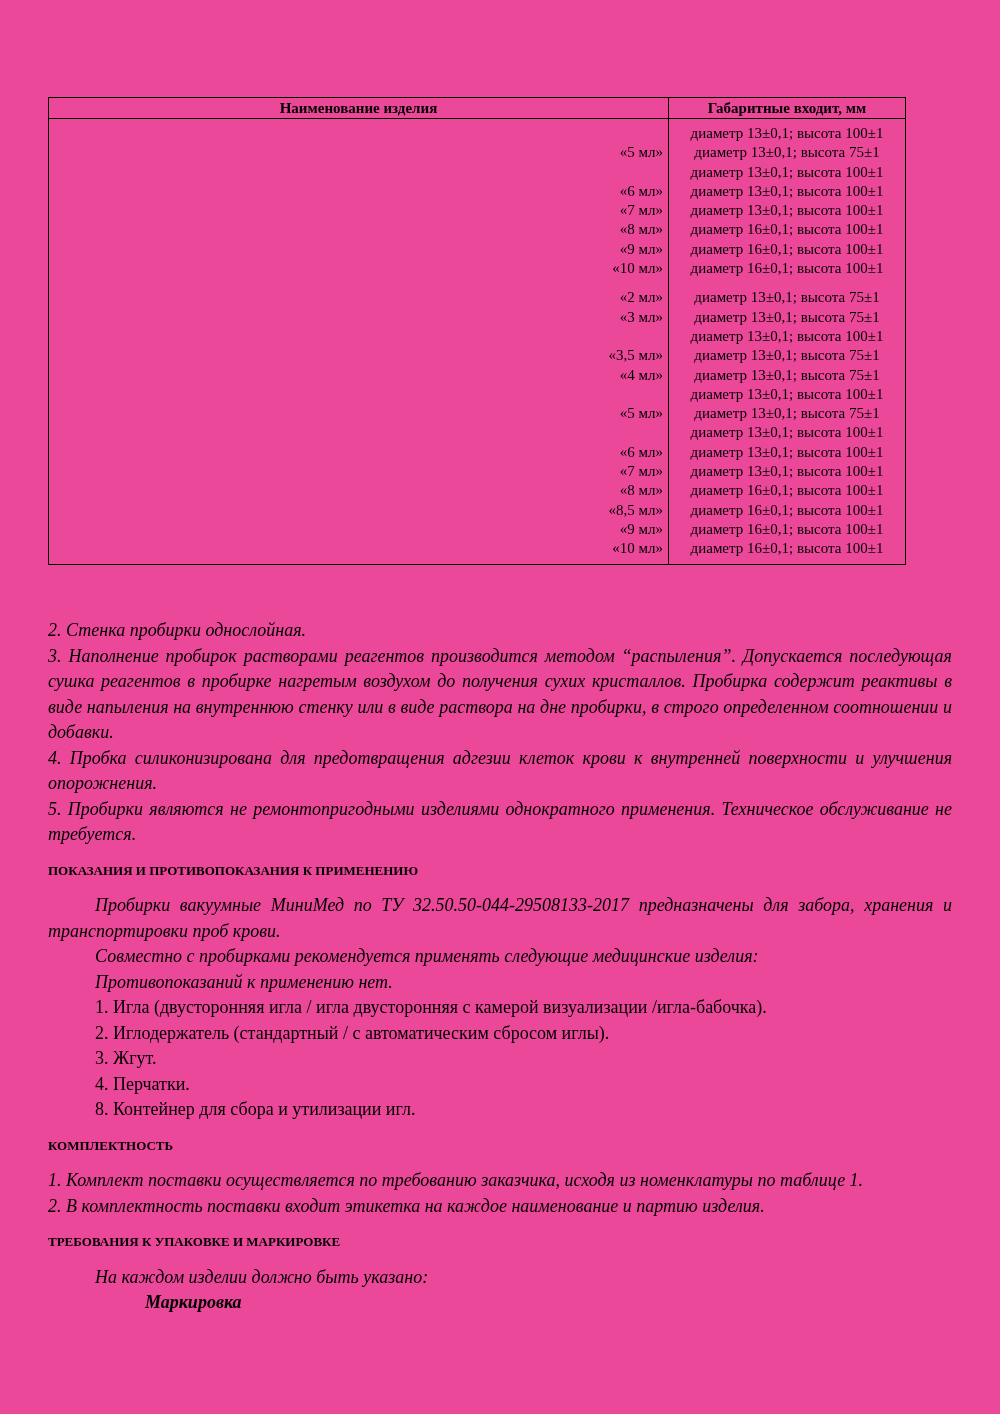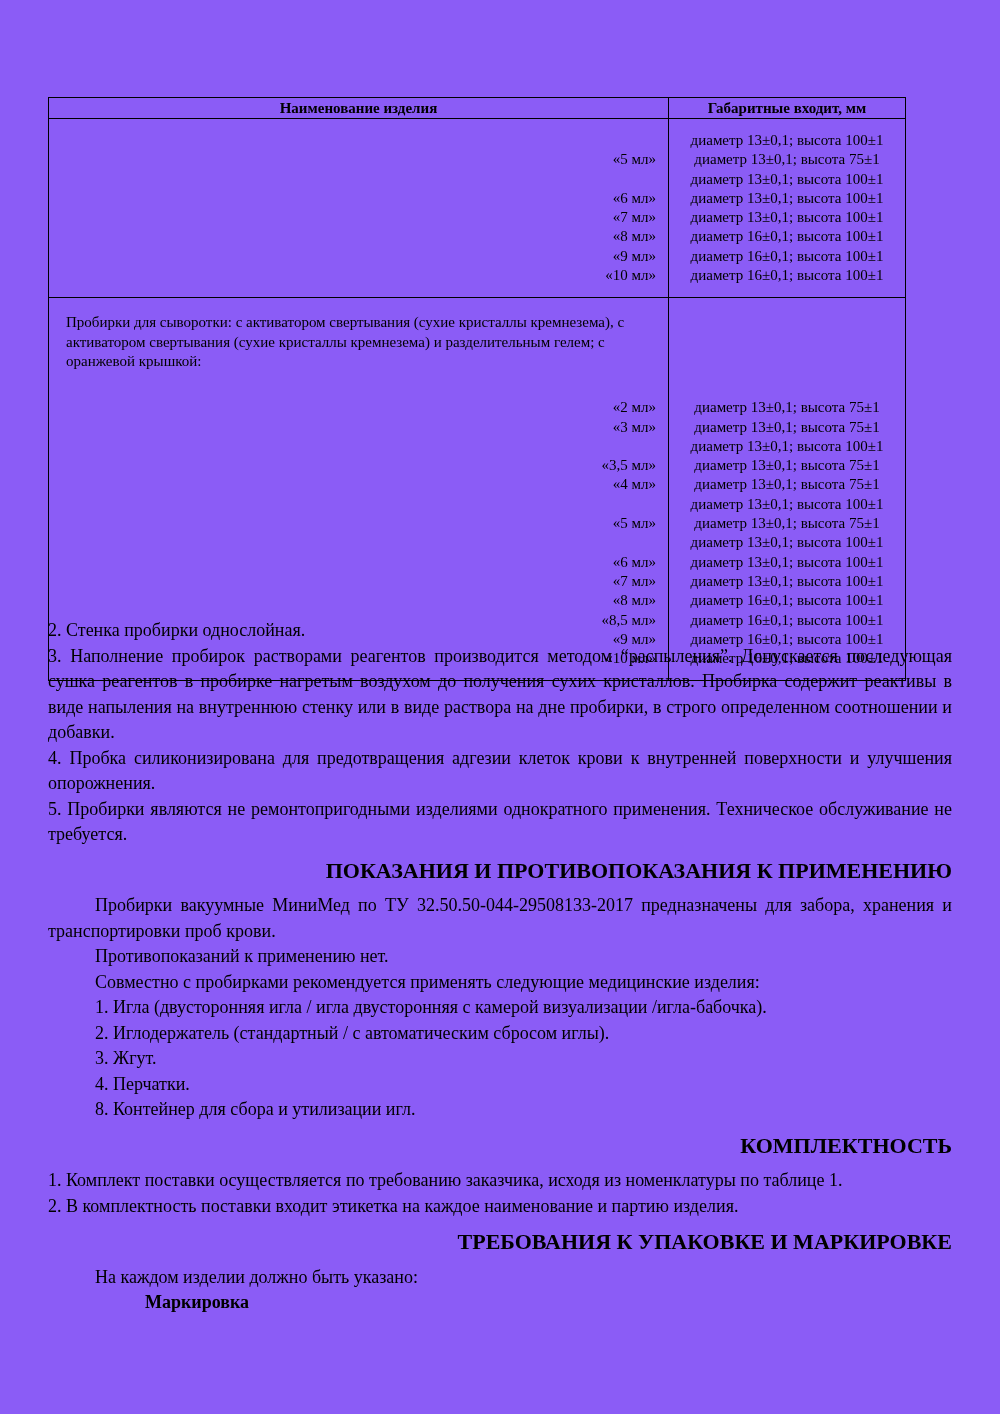--- a/index.html
+++ b/index.html
@@ -10,7 +10,7 @@
     font-family: "Liberation Serif", "DejaVu Serif", serif;
     color: #000;
   }
-  .page { position: absolute; inset: 0; background: #8b5cf6; }
+  .page { position: absolute; inset: 0; background: #ec4899; }
 
   
   .doc-table {

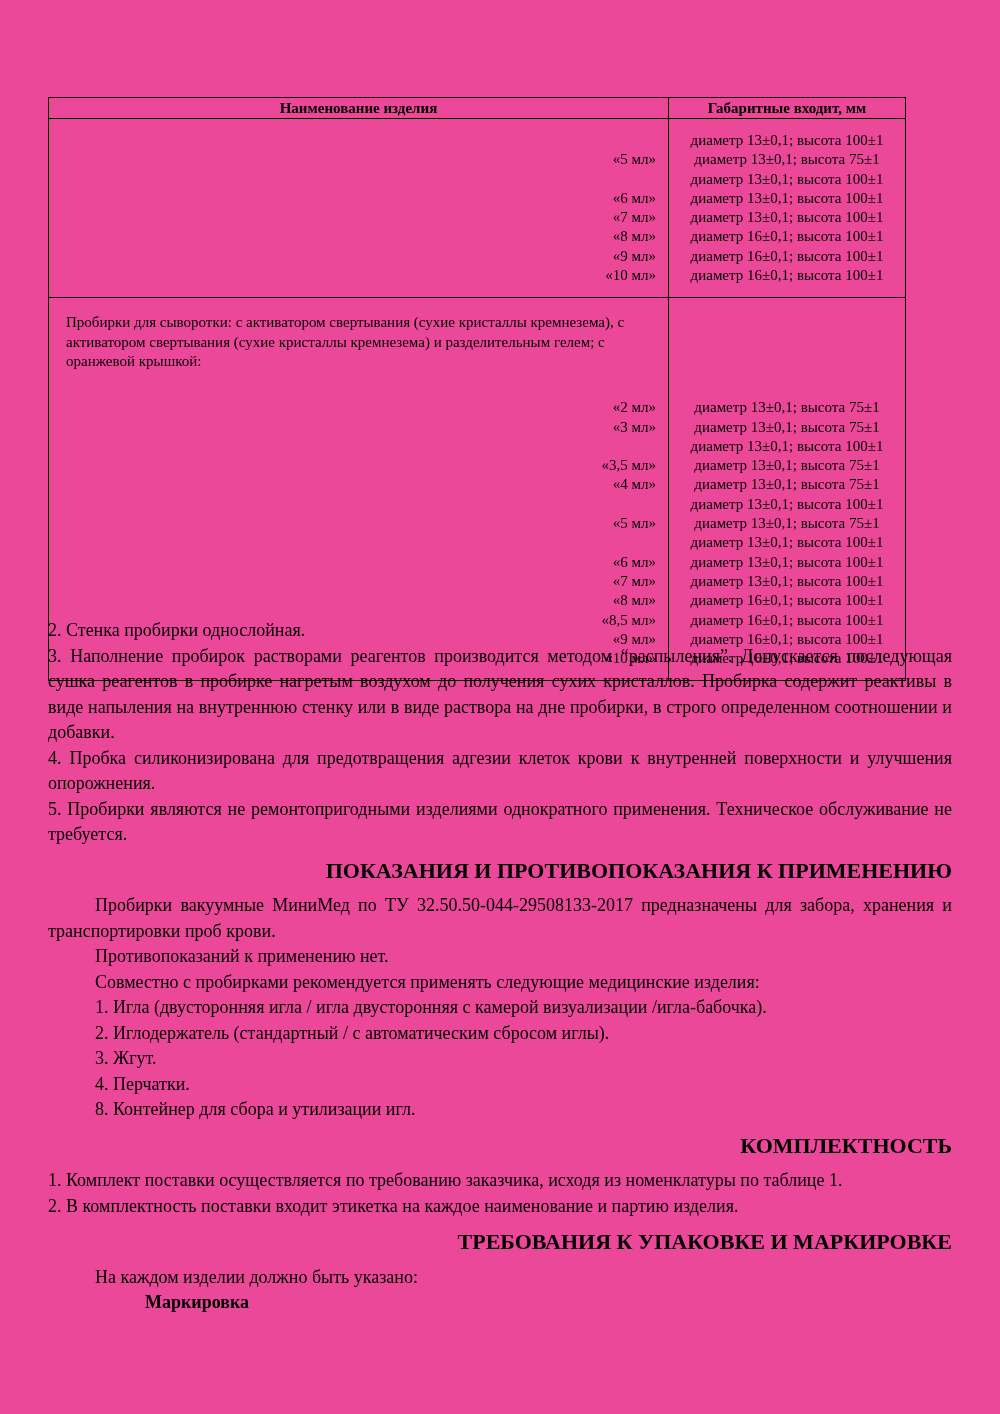--- a/index.html
+++ b/index.html
@@ -27,7 +27,7 @@
   }
   .doc-table td {
     border-left: 1px solid #000; border-right: 1px solid #000;
-    vertical-align: top; padding: 12px;
+    vertical-align: top; padding: 5px;
   }
   tr.row-sep td { border-top: 1px solid #000; }
   .tline { height: 19.3px; line-height: 19.3px; font-size: 15px; white-space: nowrap; overflow: hidden; }

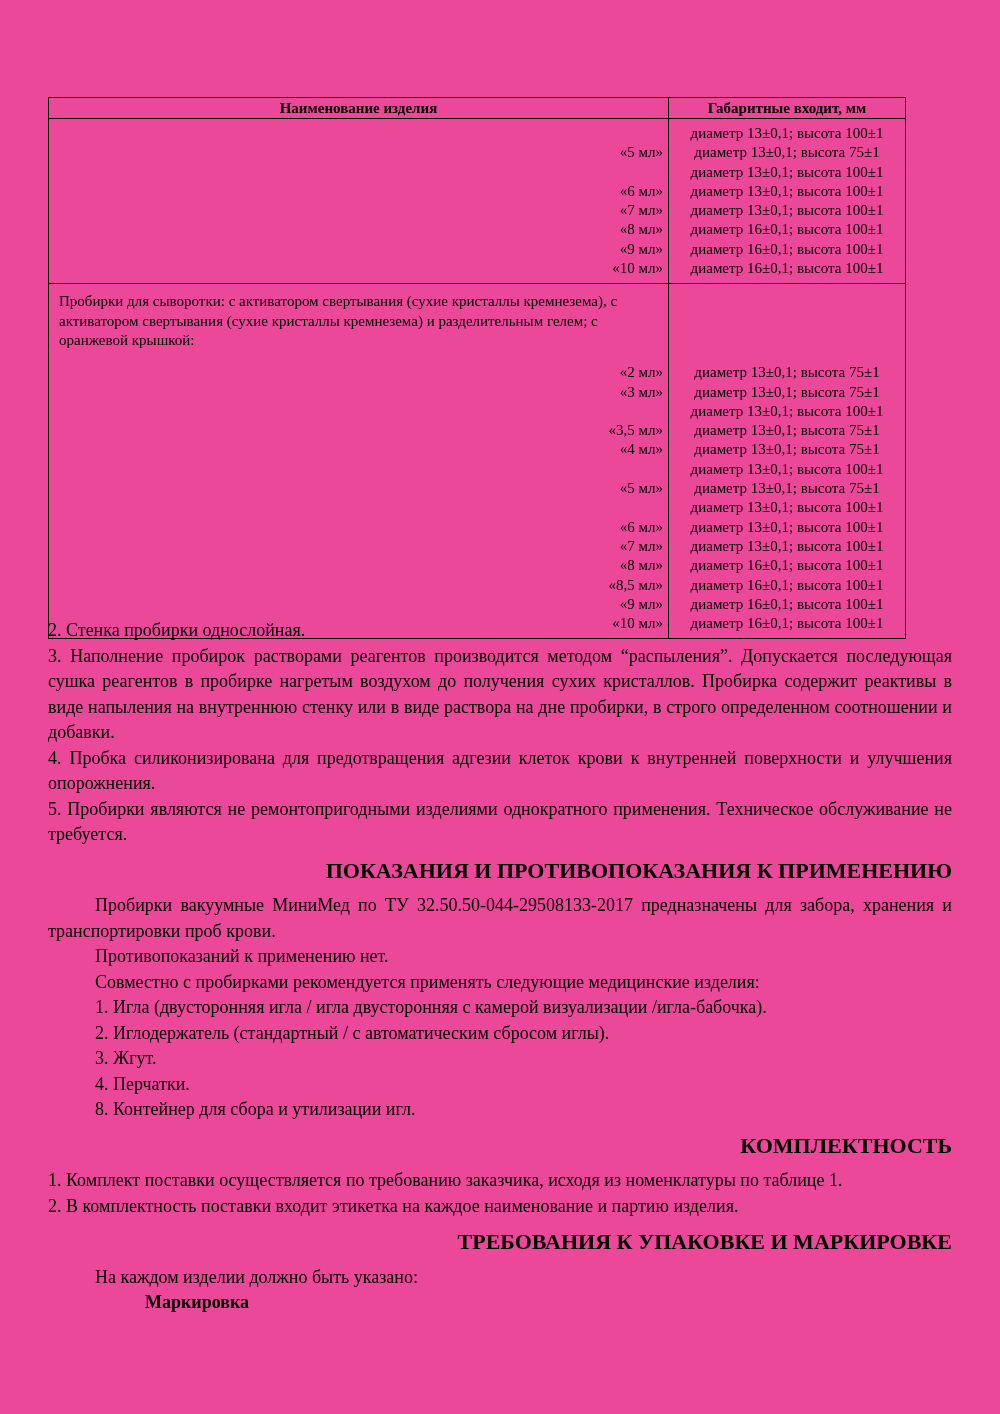--- a/index.html
+++ b/index.html
@@ -91,12 +91,6 @@
             <div class="tline">диаметр 16±0,1; высота 100±1</div>
           </td>
       </tr>
-      <tr class="row-sep">
-        <td>
-          <div class="intro">Пробирки для сыворотки: с активатором свертывания (сухие кристаллы кремнезема), с активатором свертывания (сухие кристаллы кремнезема) и разделительным гелем; с оранжевой крышкой:</div>
-        </td>
-        <td></td>
-      </tr>
       <tr>
         <td class="name-col">
             <div class="tline">«2 мл»</div>

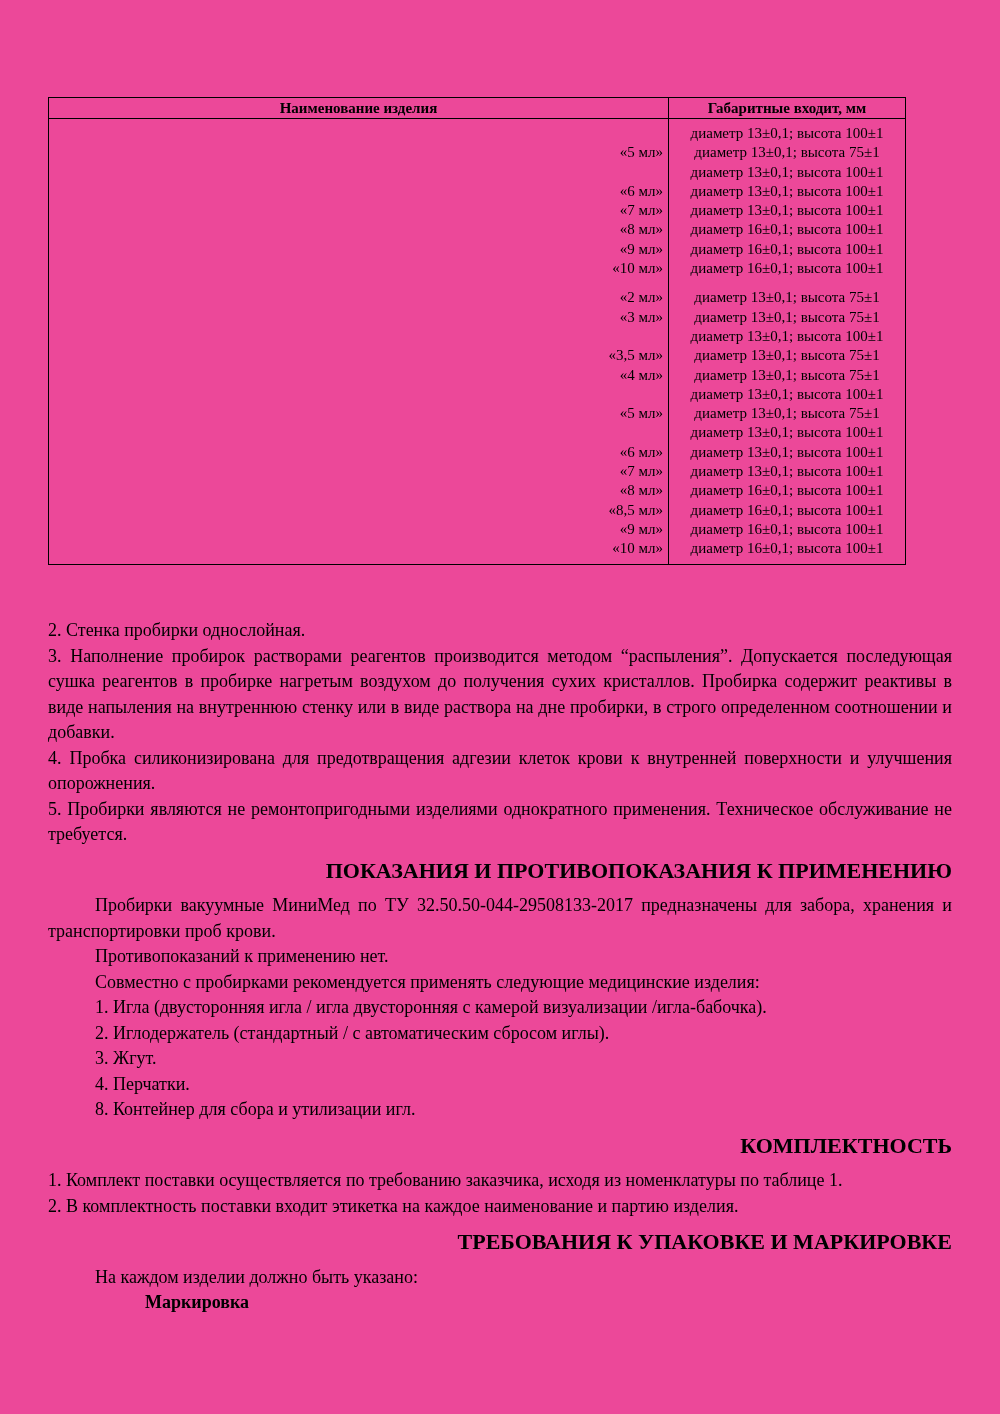--- a/index.html
+++ b/index.html
@@ -43,7 +43,7 @@
     position: absolute; left: 48px; top: 618px; width: 904px;
     font-size: 18px; line-height: 25.5px;
   }
-  .para { margin: 0; }
+  .para { margin: 0; font-style: italic; }
   .just { text-align: justify; }
   .ind { text-indent: 47px; }
   .heading {

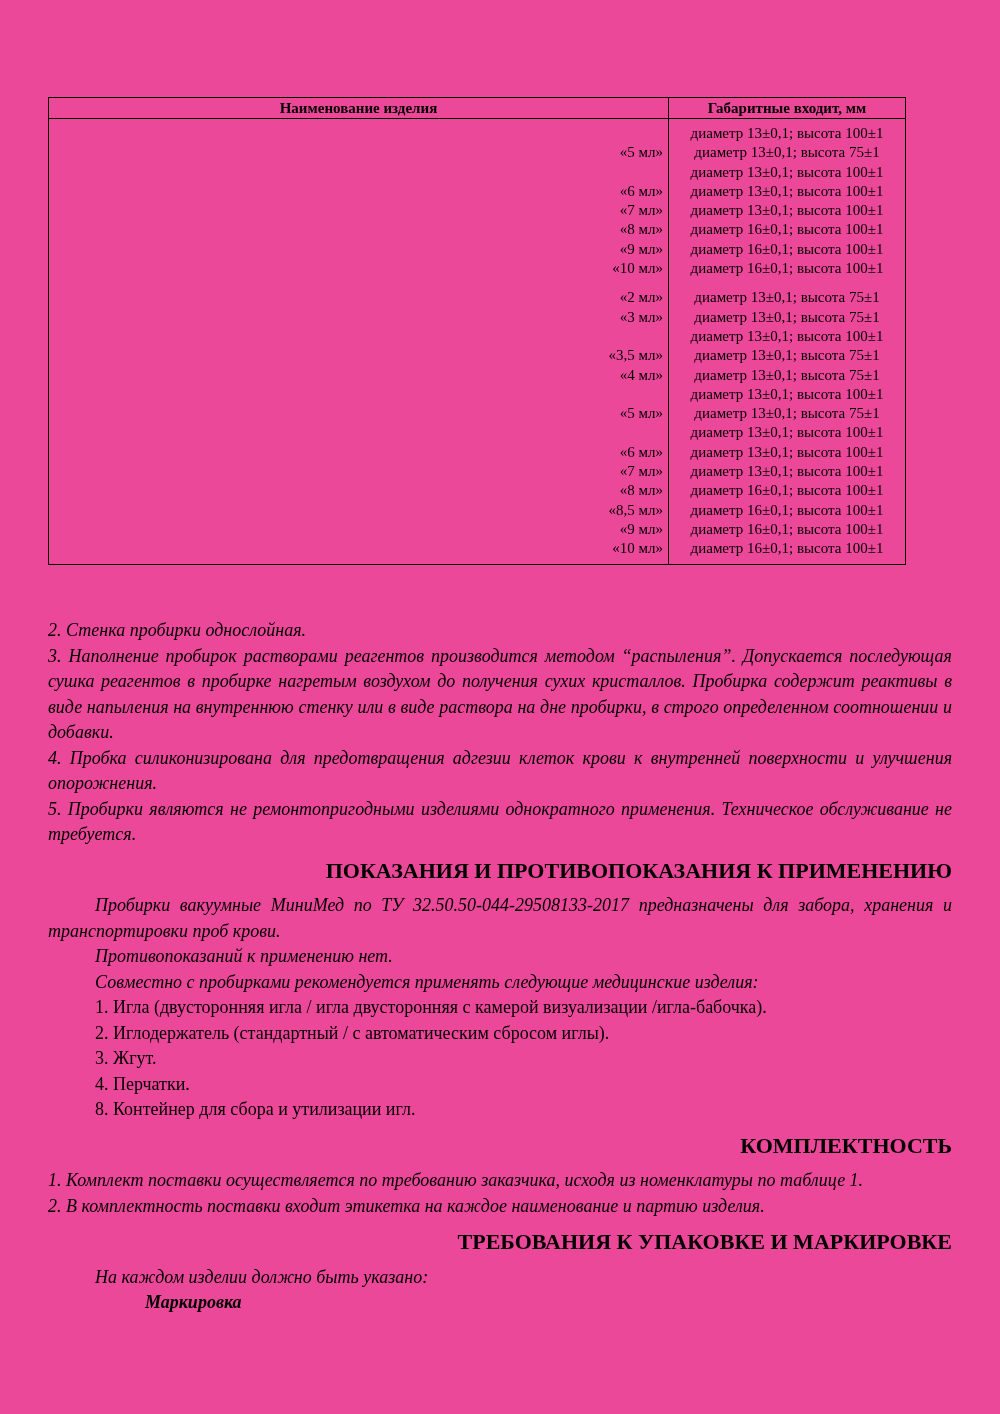--- a/index.html
+++ b/index.html
@@ -47,7 +47,7 @@
   .just { text-align: justify; }
   .ind { text-indent: 47px; }
   .heading {
-    font-size: 22px; font-weight: bold; text-align: right;
+    font-size: 13px; font-weight: bold; text-align: left;
     margin: 10px 0 10px 0; line-height: 25.5px;
   }
   .num-list { margin: 0; font-family: Liberation Serif, serif; }

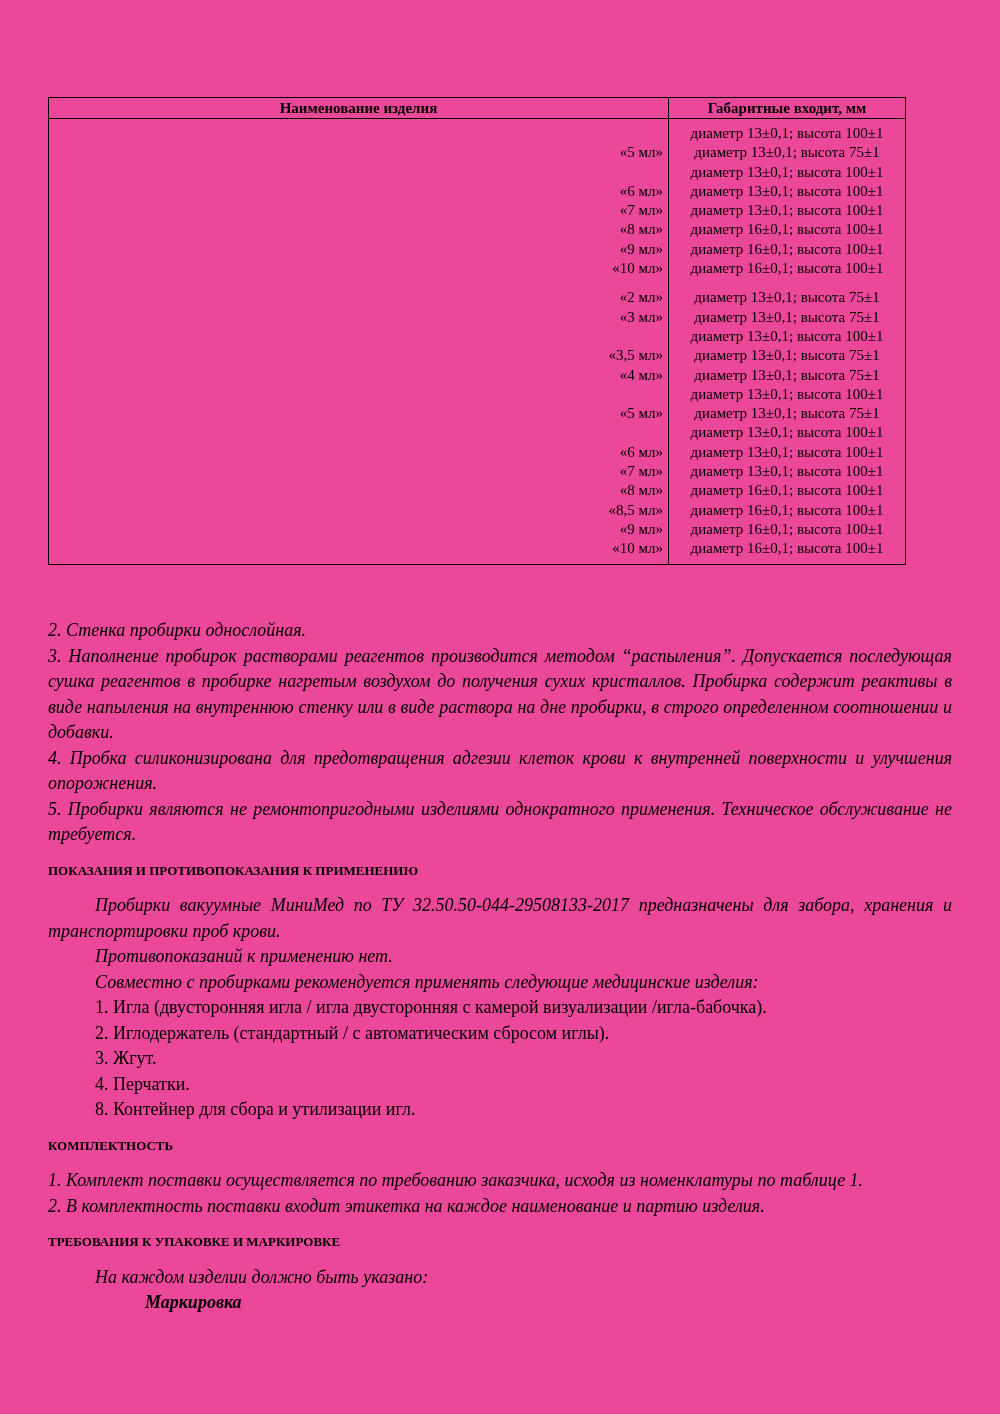--- a/index.html
+++ b/index.html
@@ -137,8 +137,8 @@
 
     <h2 class="heading">ПОКАЗАНИЯ И ПРОТИВОПОКАЗАНИЯ К ПРИМЕНЕНИЮ</h2>
     <p class="para just ind">Пробирки вакуумные МиниМед по ТУ 32.50.50-044-29508133-2017 предназначены для забора, хранения и транспортировки проб крови.</p>
+    <p class="para ind">Совместно с пробирками рекомендуется применять следующие медицинские изделия:</p>
     <p class="para ind">Противопоказаний к применению нет.</p>
-    <p class="para ind">Совместно с пробирками рекомендуется применять следующие медицинские изделия:</p>
     <div class="num-list">
         <div class="num-item">1.  Игла (двусторонняя игла / игла двусторонняя с камерой визуализации /игла-бабочка).</div>
         <div class="num-item">2.  Иглодержатель (стандартный / с автоматическим сбросом иглы).</div>

